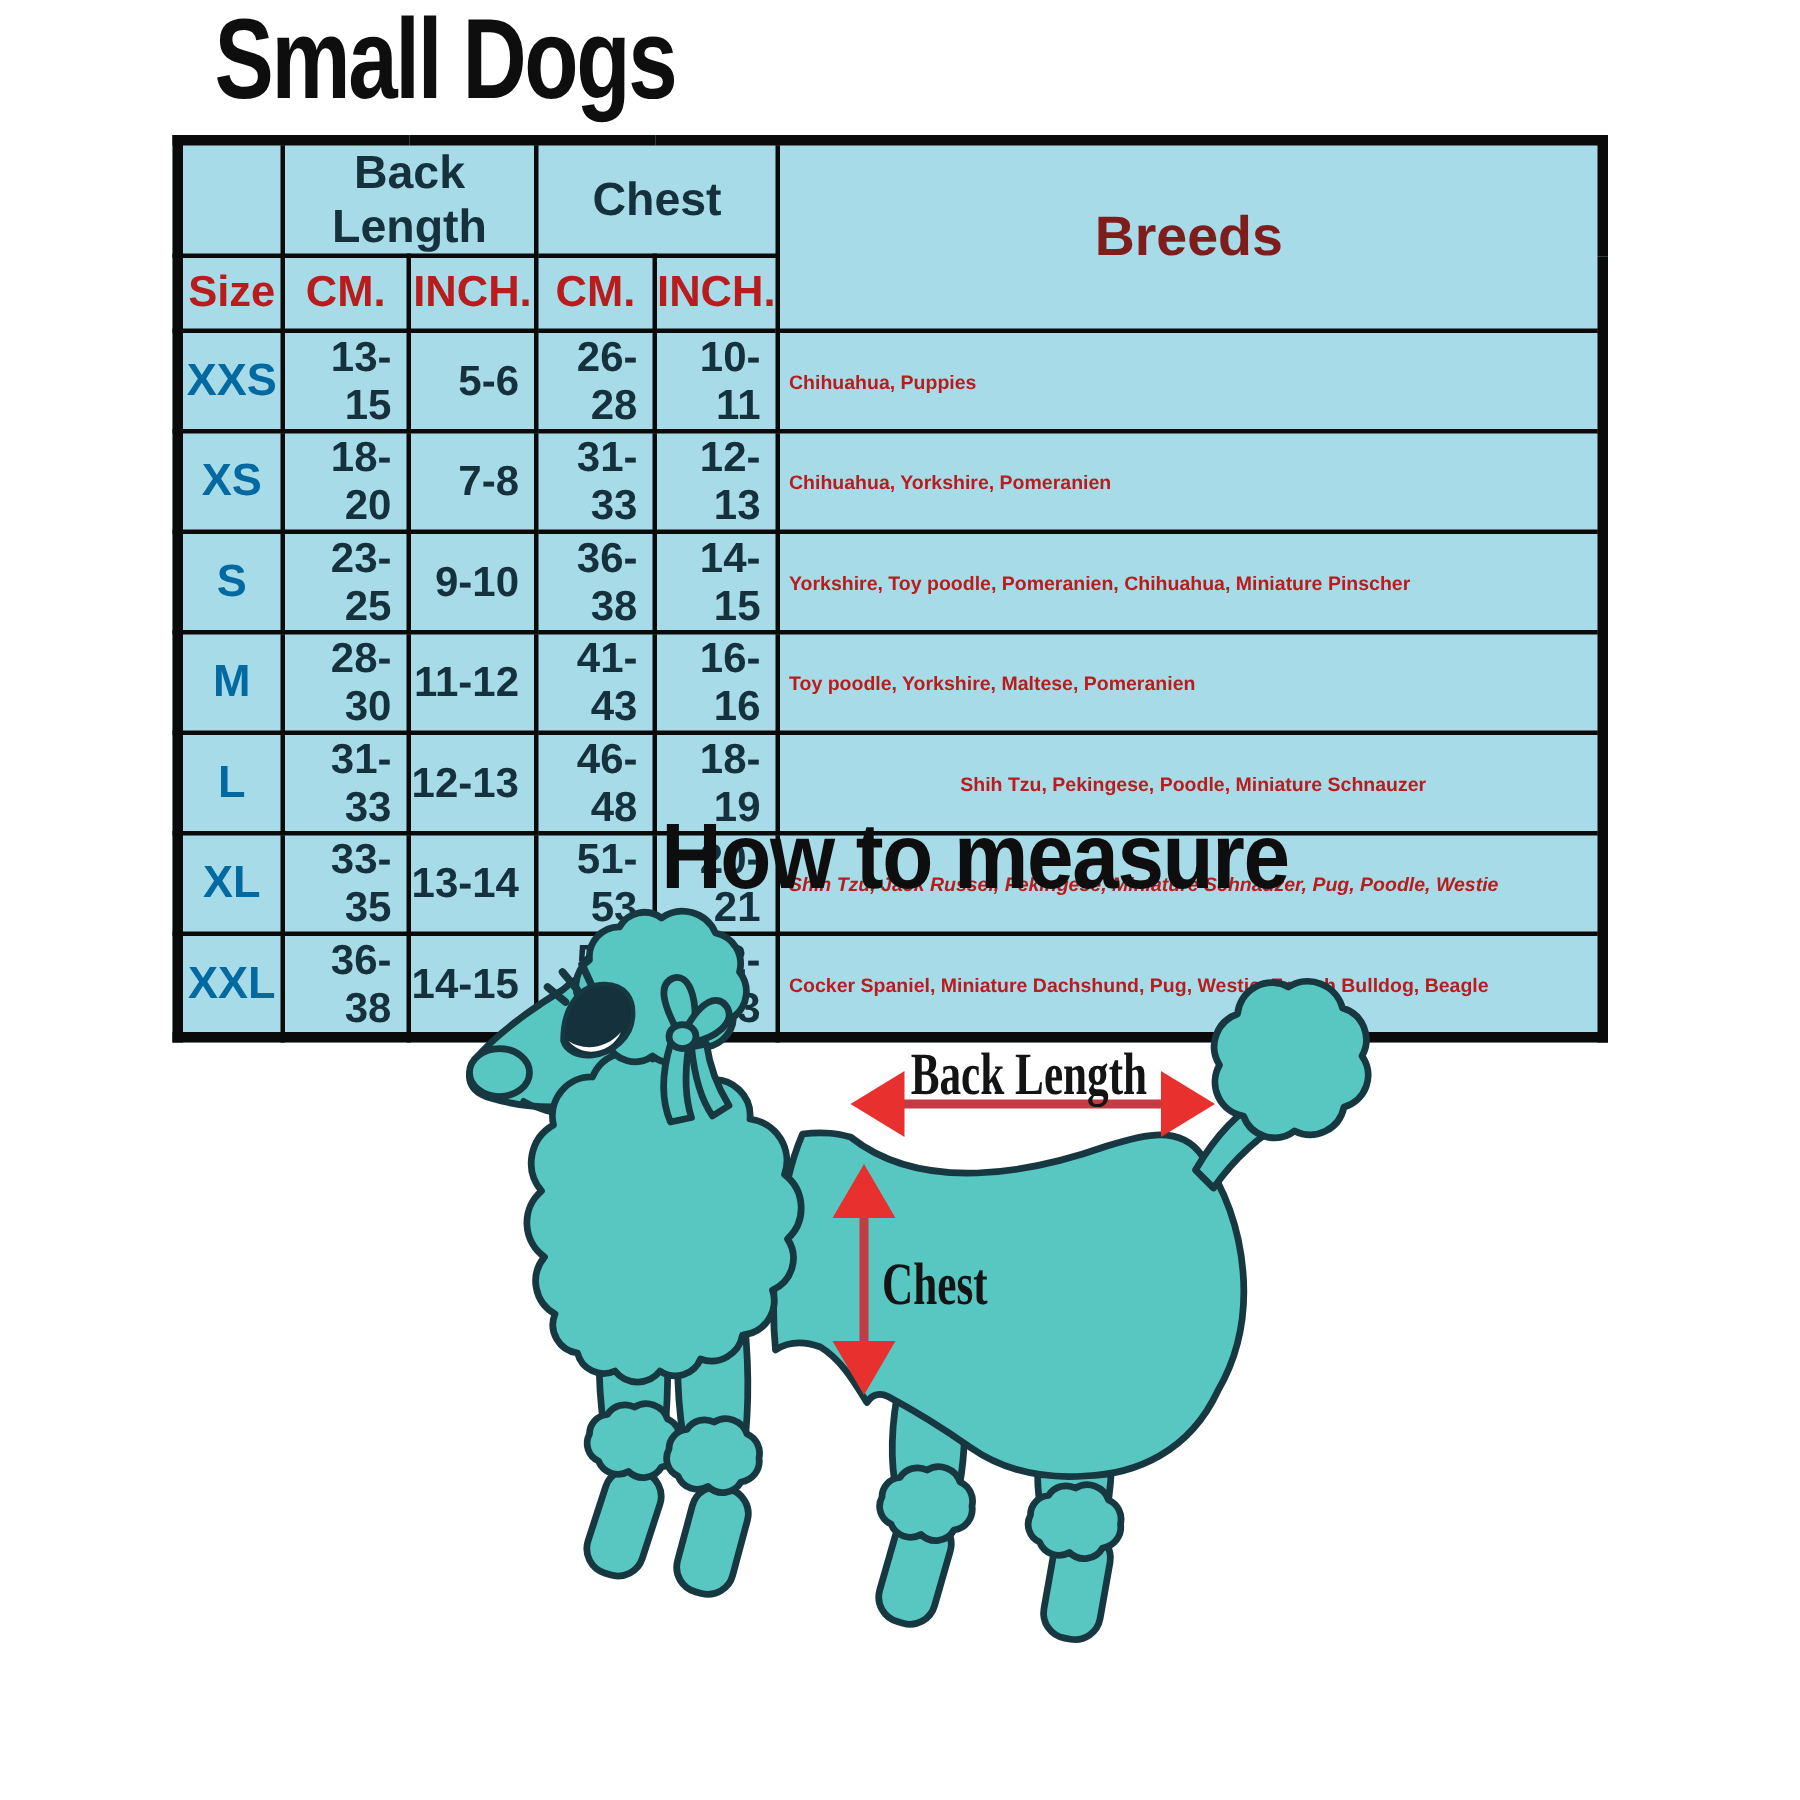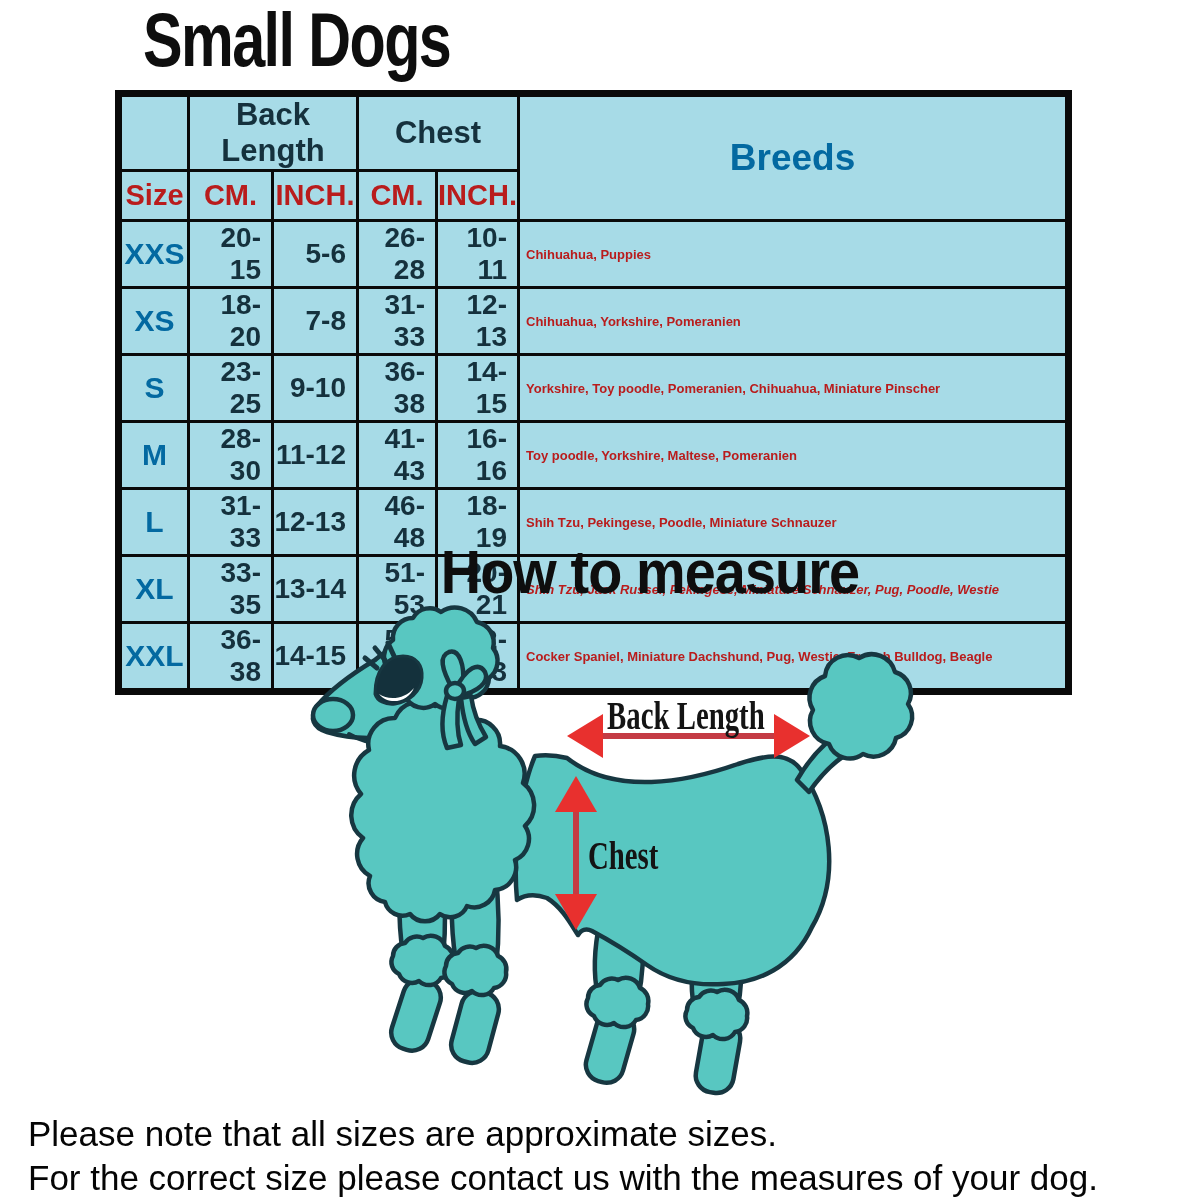--- a/index.html
+++ b/index.html
@@ -21,7 +21,7 @@
   tr.group-row{height:51px;}
   tr.unit-row{height:50px;}
   .group-head{font-size:31px;font-weight:700;color:#15313d;text-align:center;}
-  .breeds-head{font-size:37px;font-weight:600;color:#0369a1;text-align:center;}
+  .breeds-head{font-size:37px;font-weight:600;color:#7f1d1d;text-align:center;}
   .red-head{font-size:29px;font-weight:700;color:#b91c1c;text-align:center;}
   .size-cell{text-align:center;font-size:30px;font-weight:700;color:#0369a1;}
   .num-cell{text-align:right;padding-right:10px !important;font-size:28px;font-weight:700;color:#15313d;}

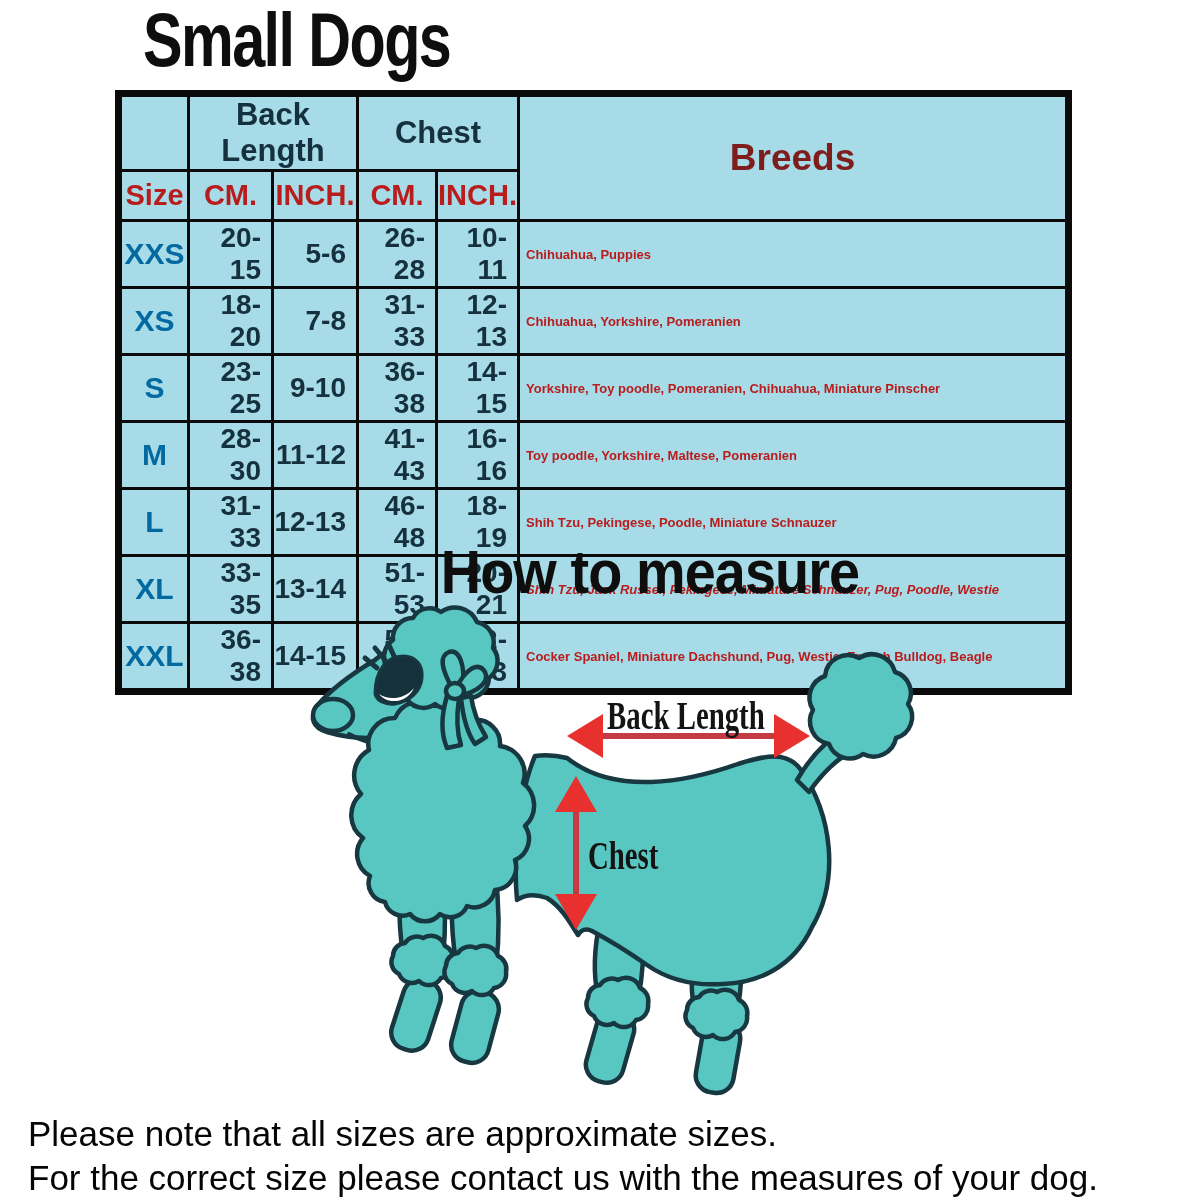--- a/index.html
+++ b/index.html
@@ -76,7 +76,7 @@
       <tbody>
           <tr>
             <td class="size-cell">XXS</td>
-            <td class="num-cell">20-15</td>
+            <td class="num-cell">13-15</td>
             <td class="num-cell">5-6</td>
             <td class="num-cell">26-28</td>
             <td class="num-cell">10-11</td>

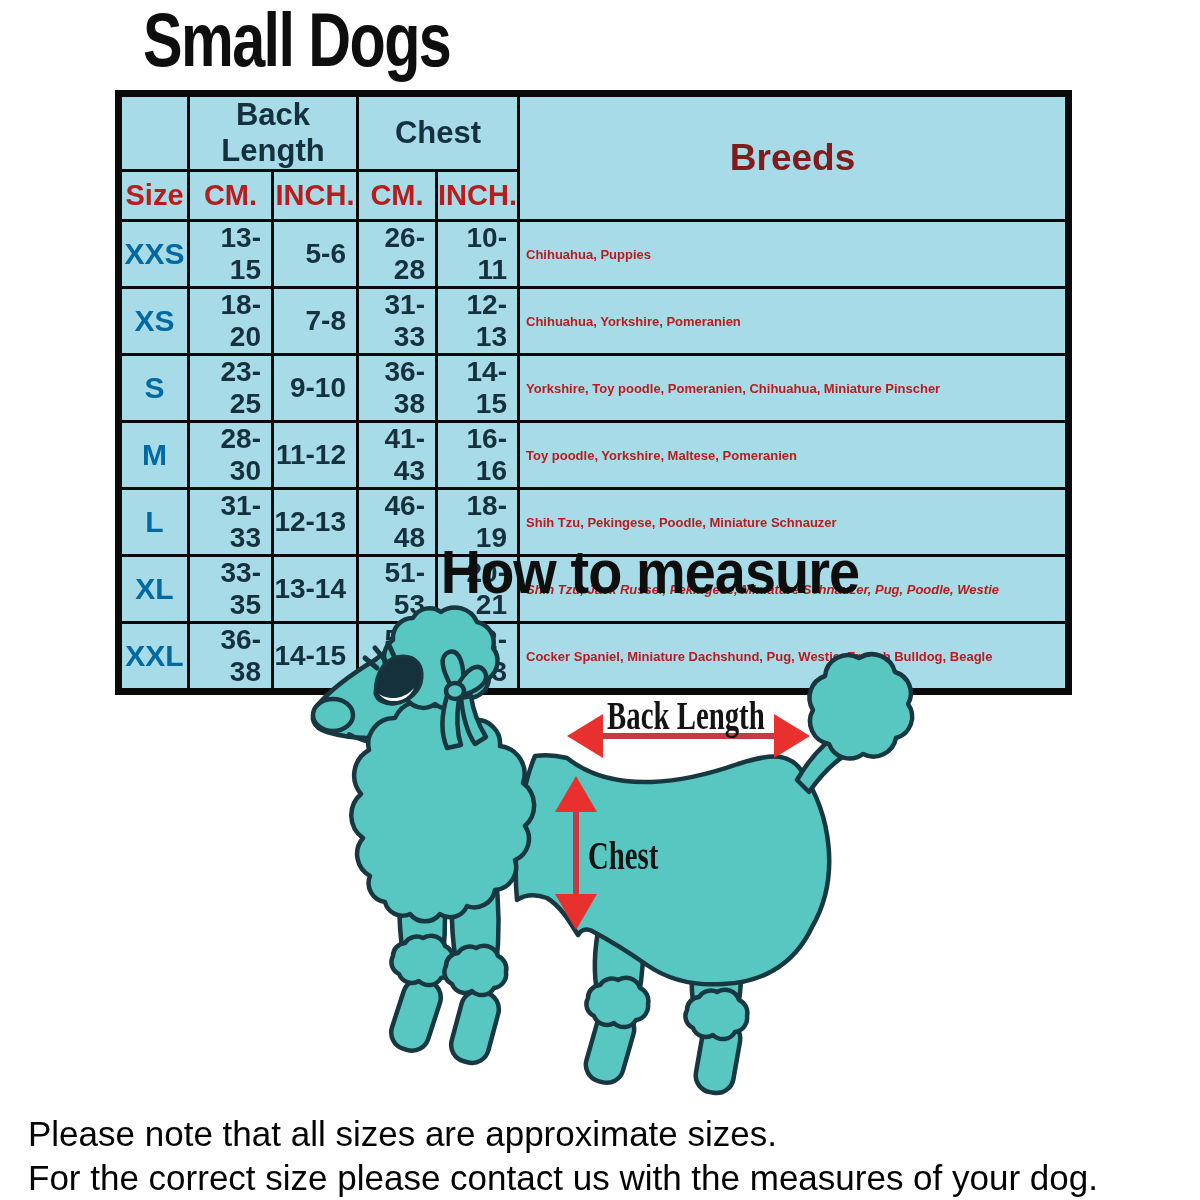--- a/index.html
+++ b/index.html
@@ -112,7 +112,7 @@
             <td class="num-cell">12-13</td>
             <td class="num-cell">46-48</td>
             <td class="num-cell">18-19</td>
-            <td class="breeds-cell" style="font-size: 13px;">Shih Tzu, Pekingese, Poodle, Miniature Schnauzer</td>
+            <td class="breeds-cell" style="font-size: 13px; text-align: center;">Shih Tzu, Pekingese, Poodle, Miniature Schnauzer</td>
           </tr>
           <tr>
             <td class="size-cell">XL</td>

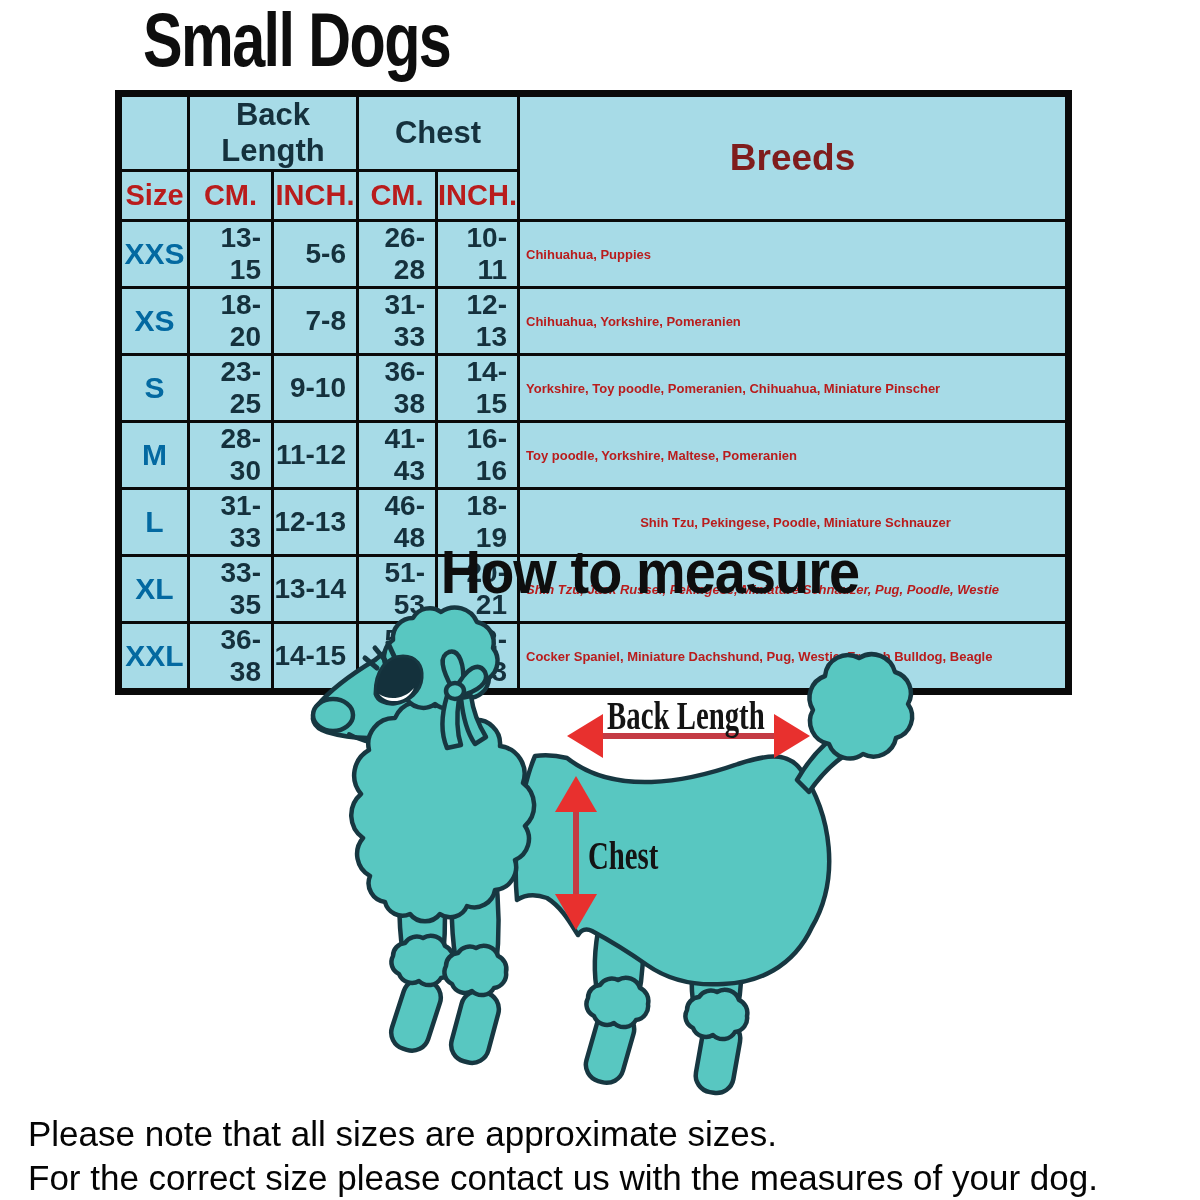--- a/index.html
+++ b/index.html
@@ -221,10 +221,6 @@
   <div class="measure-label back-label">Back Length</div>
   <div class="measure-label chest-label">Chest</div>
 
-  <div class="footer">
-    <div>Please note that all sizes are approximate sizes.</div>
-    <div>For the correct size please contact us with the measures of your dog.</div>
-  </div>
 
 </div>
 

